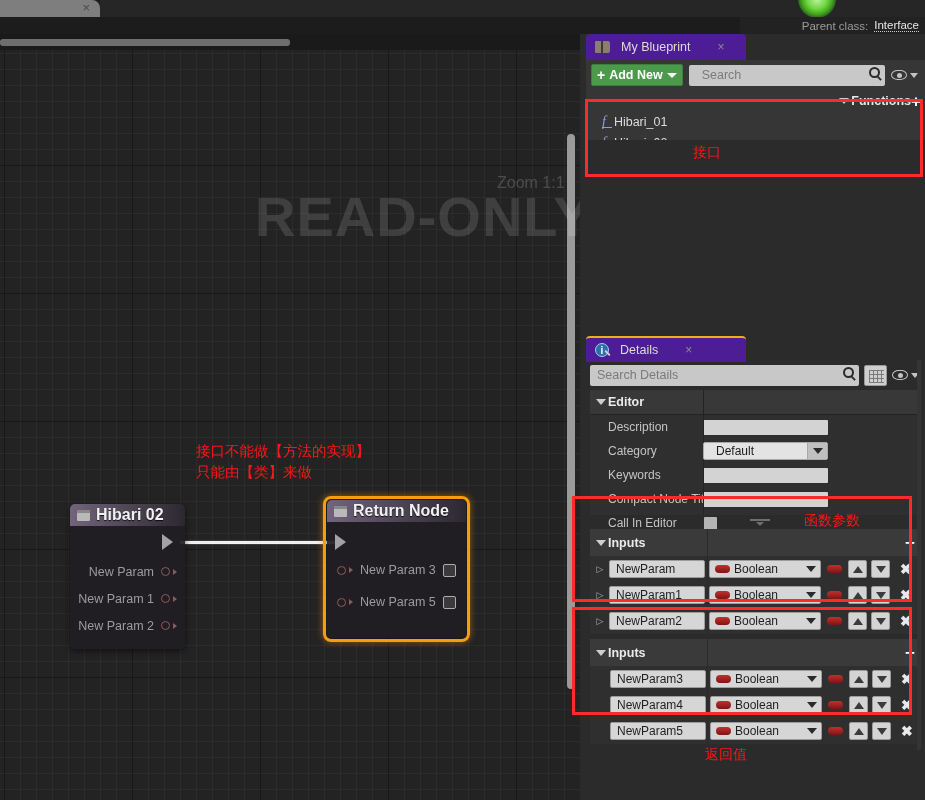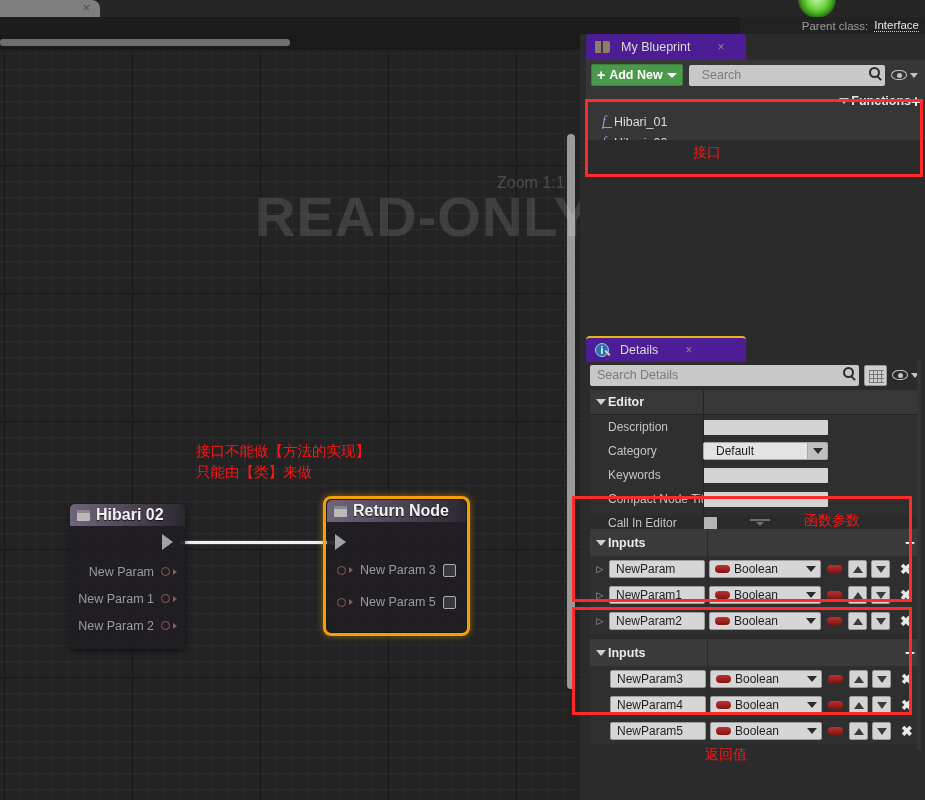--- a/index.html
+++ b/index.html
@@ -473,7 +473,7 @@
           <span class="node-icon"></span>
           <span>Return Node</span>
         </div>
-        <div class="node-rows" style="padding-bottom:14px;">
+        <div class="node-rows" style="padding-bottom:20px;">
           <div class="node-row" style="height:26px;"></div>
           <div class="node-row row-in" style="height:32px;">
             <span class="pin-circle"></span>

